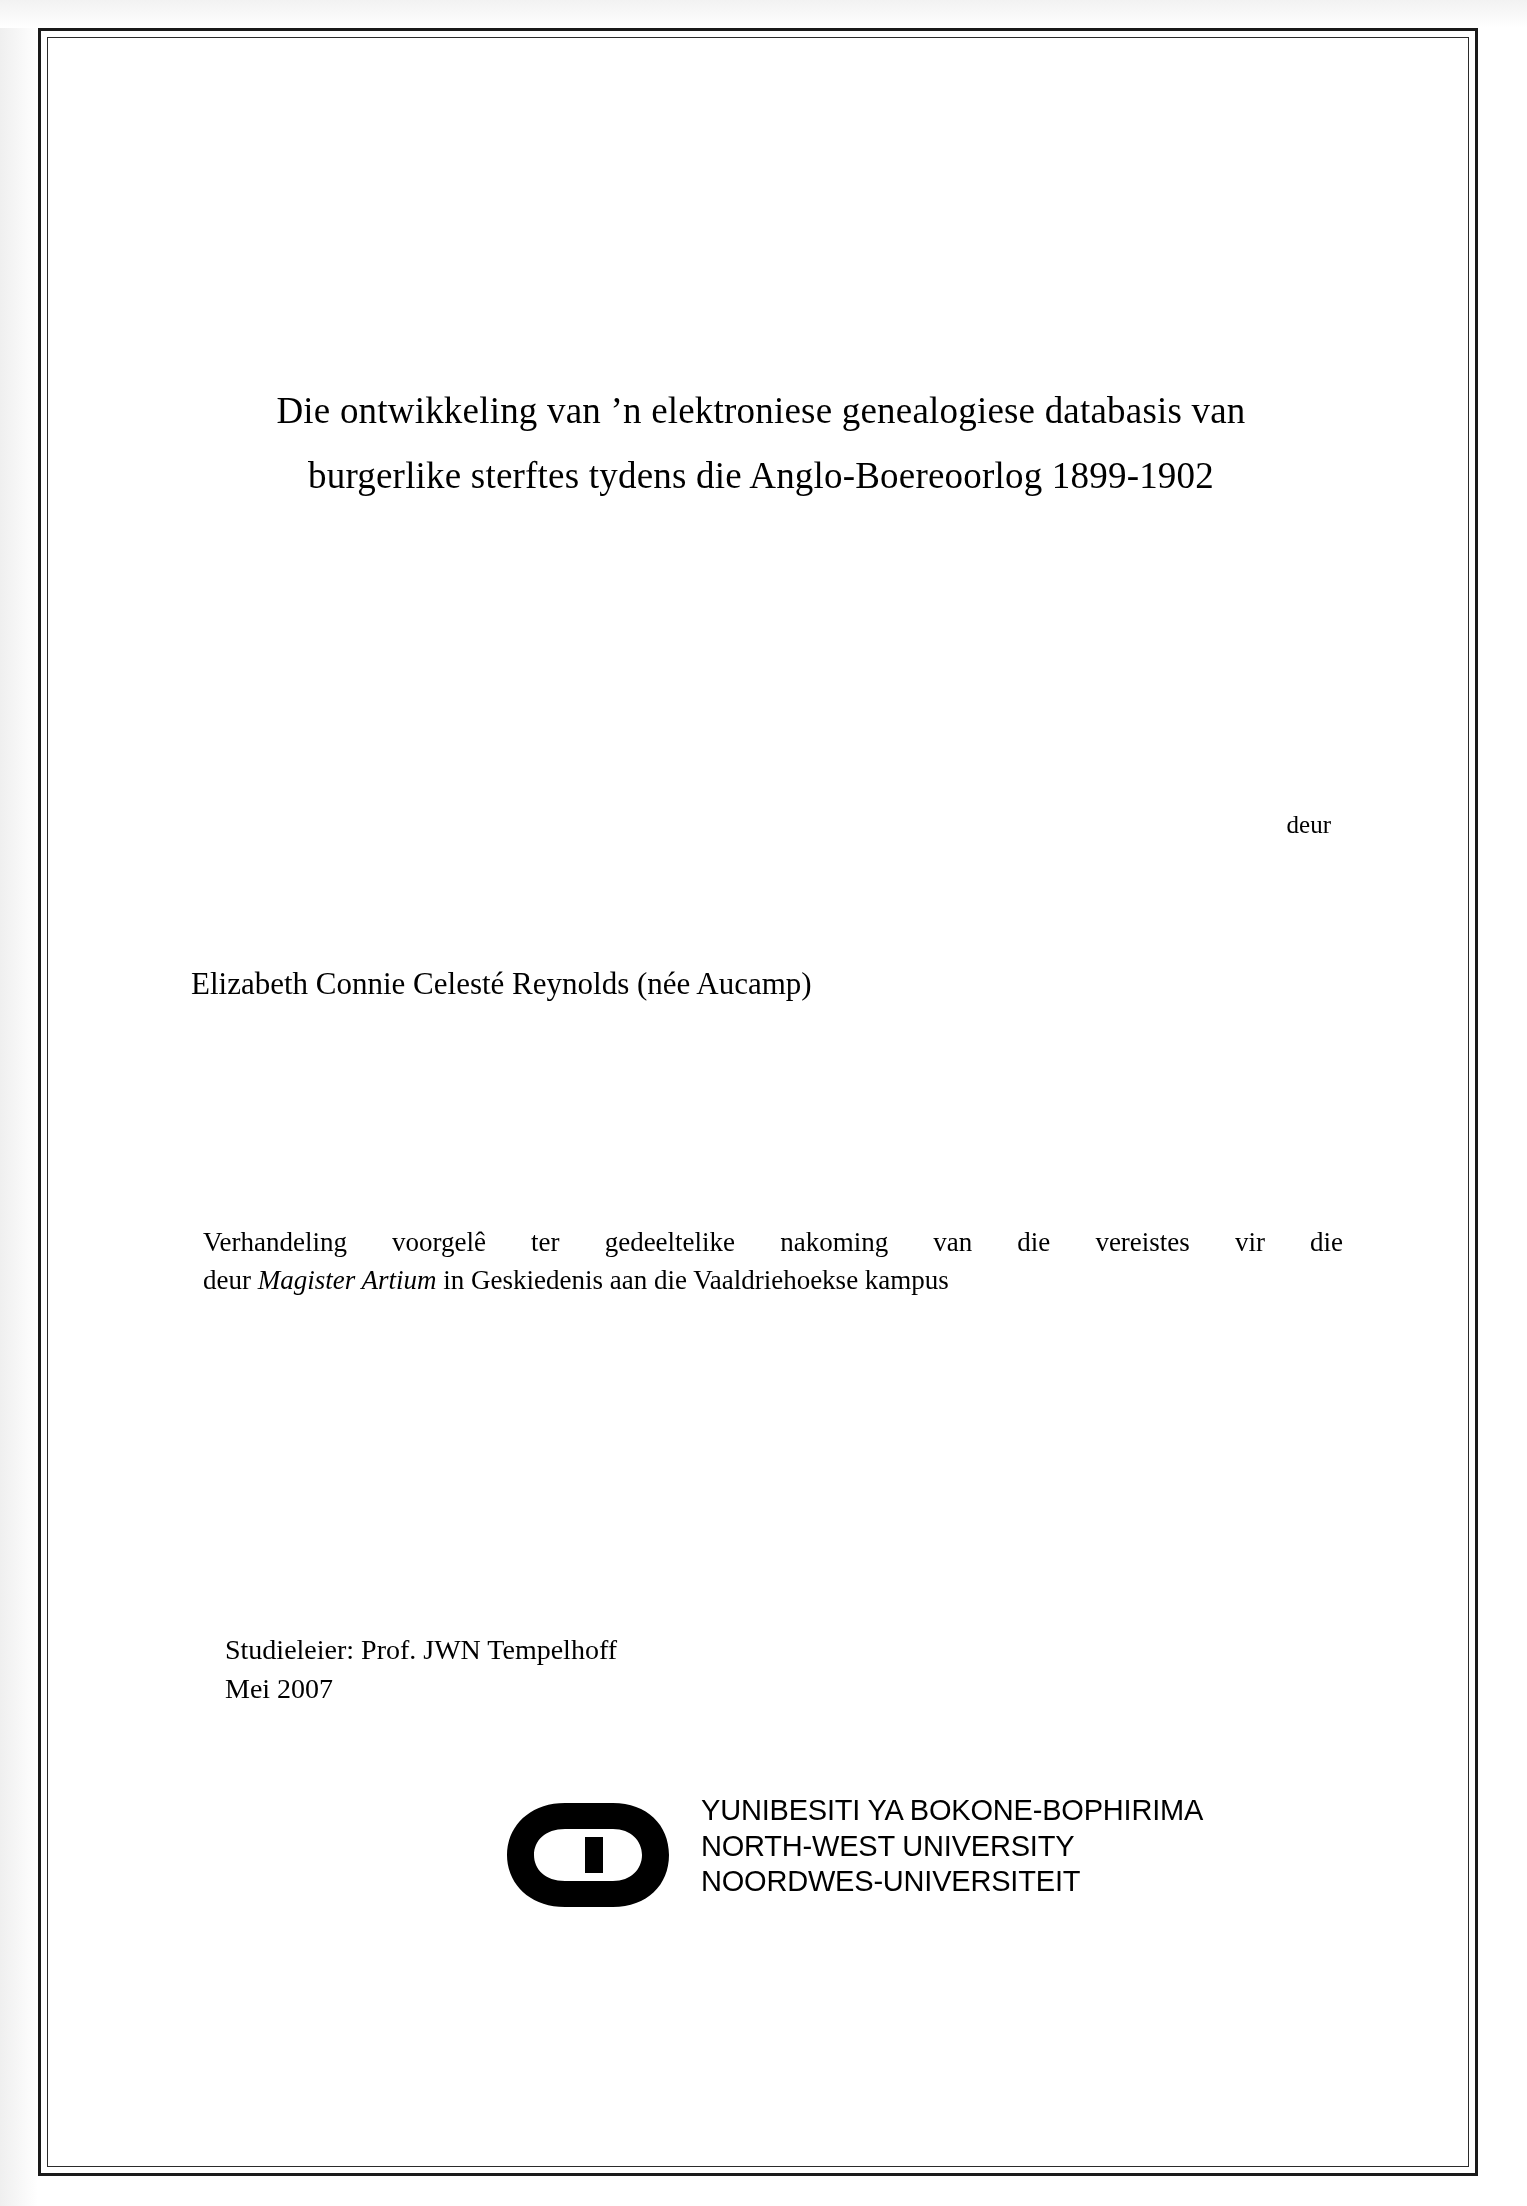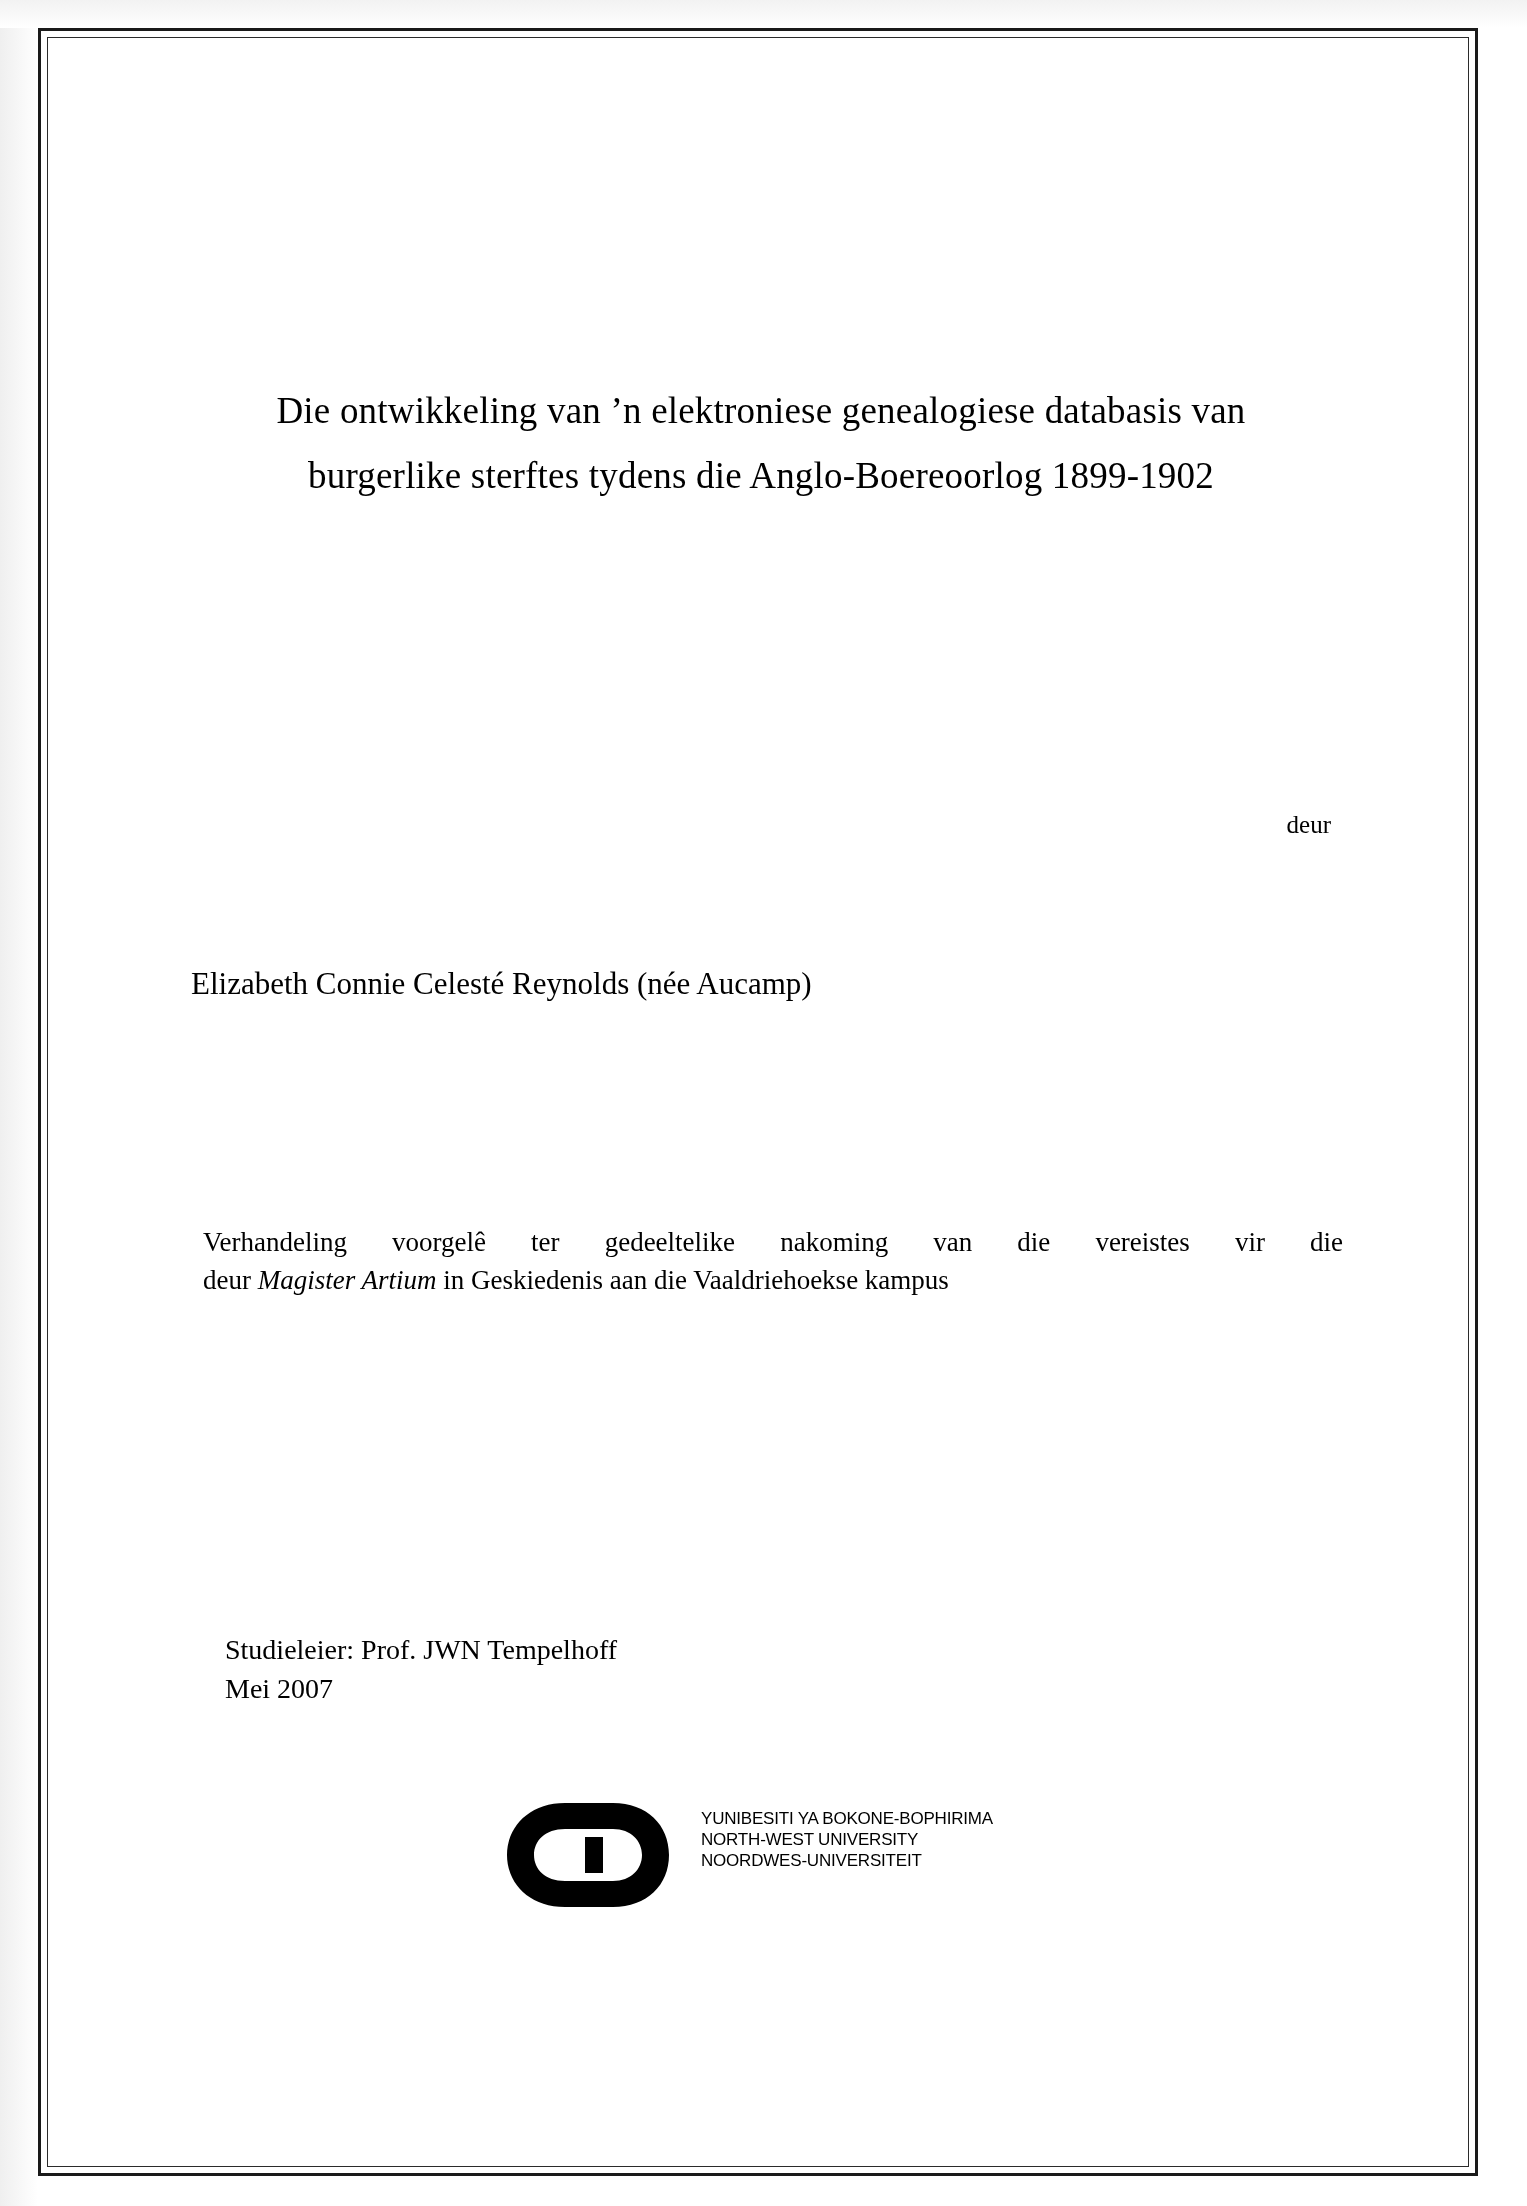--- a/index.html
+++ b/index.html
@@ -131,9 +131,9 @@
   .logo-text {
     position: absolute;
     left: 200px;
-    top: 16px;
+    top: 0;
     font-family: "Liberation Sans", sans-serif;
-    font-size: 17px;
+    font-size: 29px;
     line-height: 1.23;
     letter-spacing: -0.2px;
     font-weight: 500;

